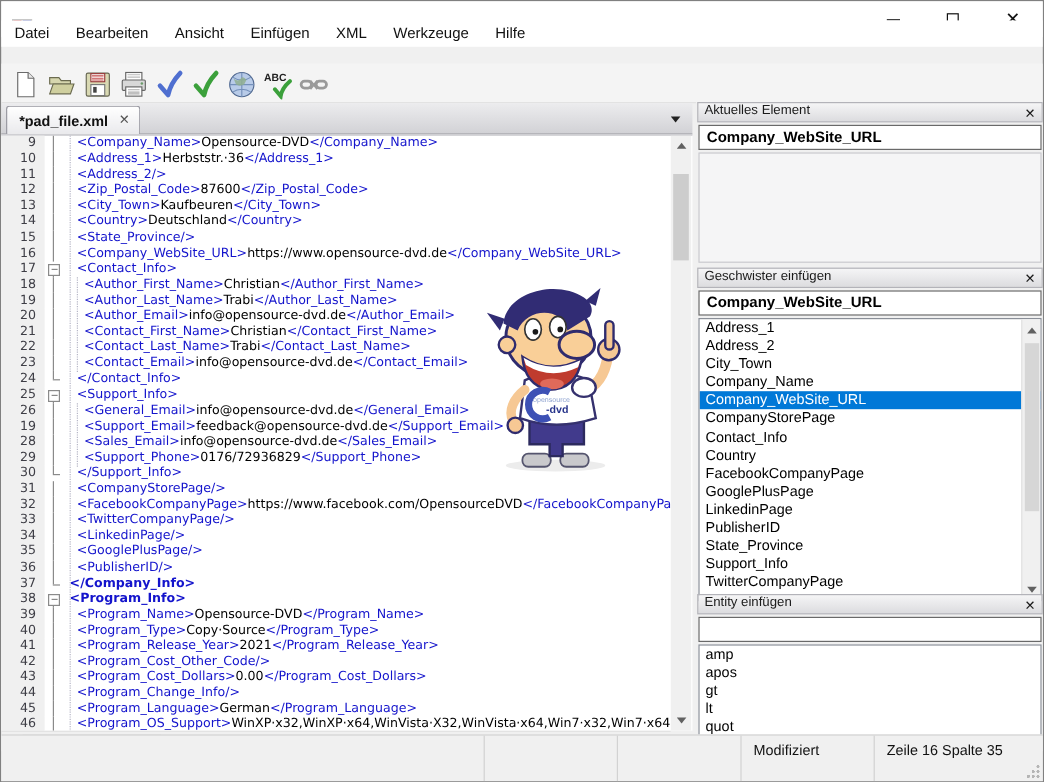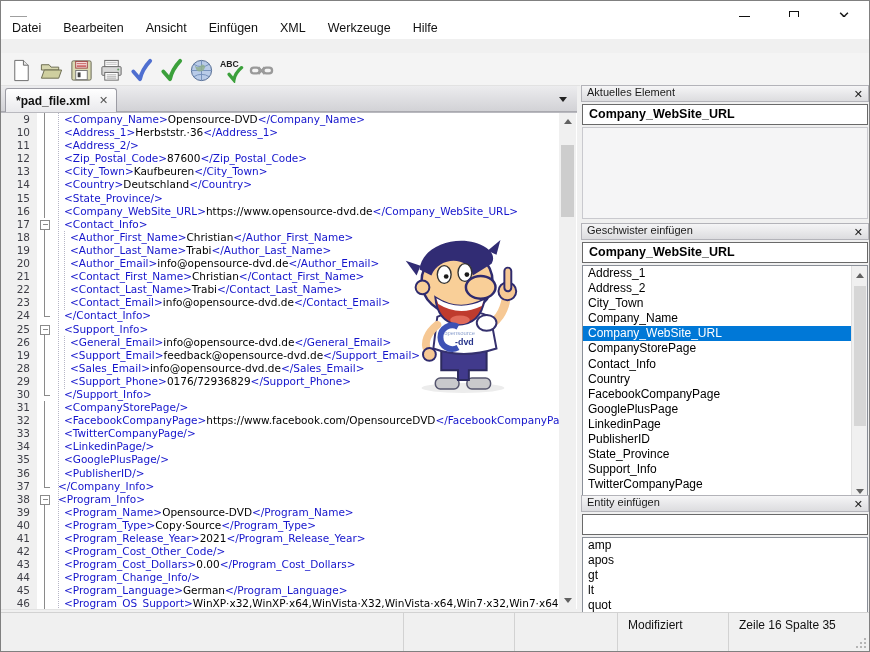--- a/index.html
+++ b/index.html
@@ -48,7 +48,7 @@
   .fm.box::after{content:"";position:absolute;left:5.5px;top:6px;width:5px;height:1px;background:#8a8a8a;}
   .fdown{position:absolute;left:7px;top:12px;bottom:0;width:0;border-left:1px solid #8a8a8a;}
   .code{flex:1 1 auto;overflow:hidden;position:relative;}
-  .code.ind0{padding-left:5px;}
+  .code.ind0{padding-left:5px;font-weight:bold;}
   .code.ind1{padding-left:11px;}
   .code.ind2{padding-left:17px;}
   .tag{color:#1414cc;}

